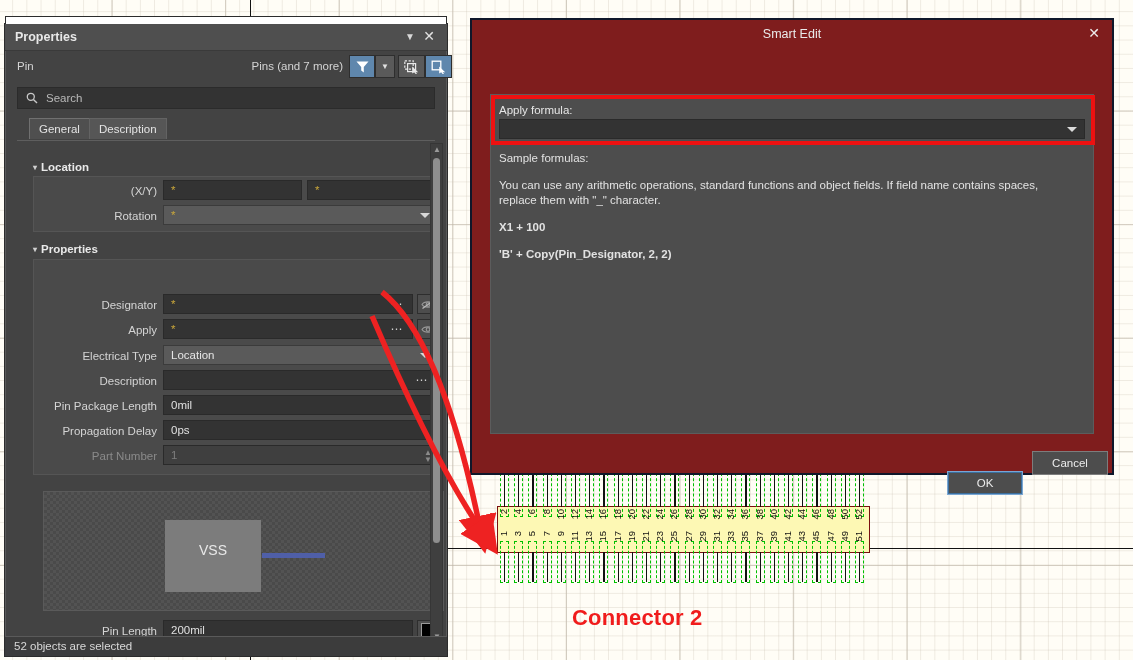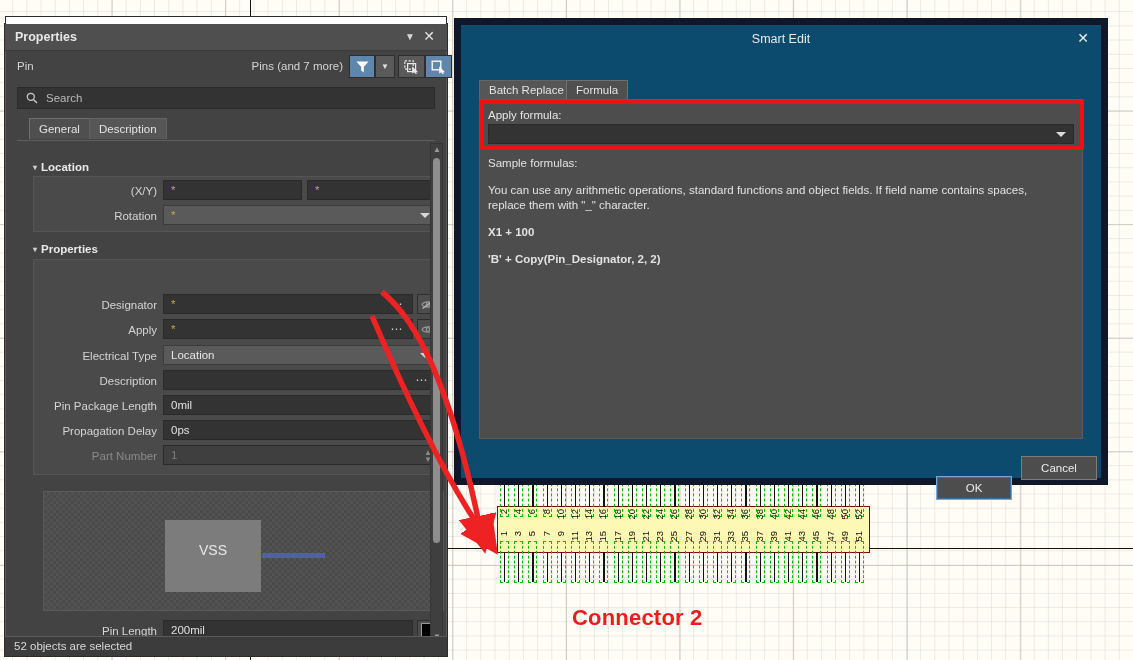--- a/index.html
+++ b/index.html
@@ -107,8 +107,8 @@
 
   
   #smart{
-    left:454px;top:18px;width:640px;height:453px;
-    background:#0c4a6e;border:7px solid #0f172a;
+    left:470px;top:18px;width:640px;height:453px;
+    background:#7f1d1d;border:2px solid #0f172a;
   }
   #smart .dlgtitle{position:absolute;left:0;top:0;width:100%;height:30px;}
   #smart .dlgtitle .t{position:absolute;left:0;right:0;top:7px;text-align:center;font-size:12.5px;color:#eaeaea;}

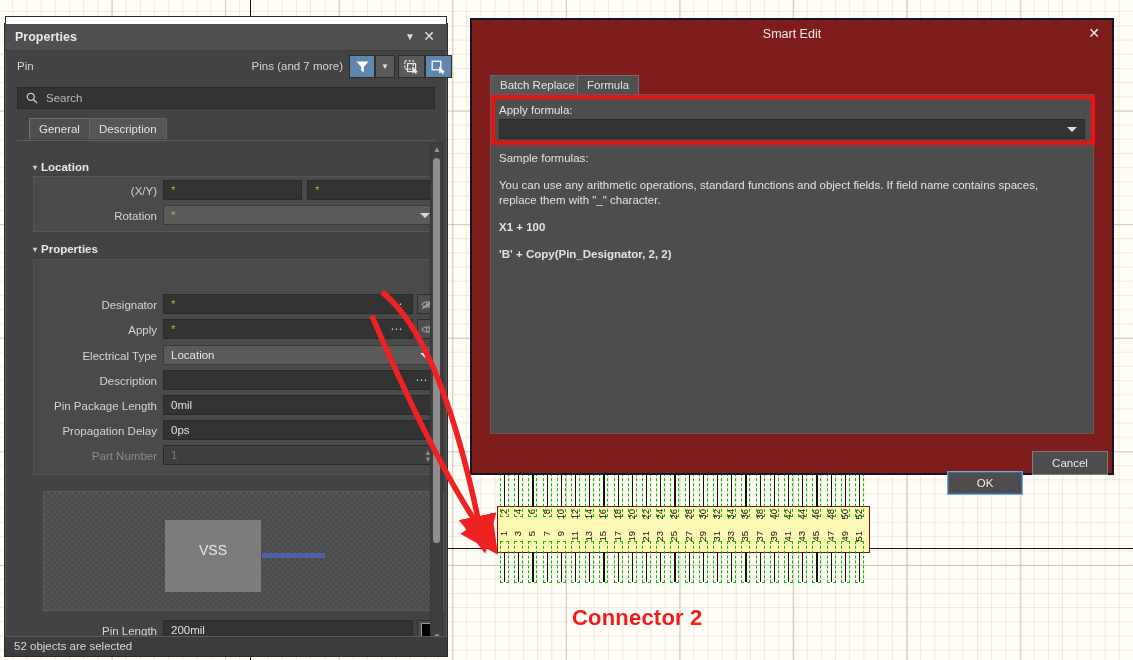--- a/index.html
+++ b/index.html
@@ -480,10 +480,6 @@
 
   <div class="dlgpane"></div>
 
-  <div id="dlgtabs">
-    <div class="tab" style="left:0;">Batch Replace</div>
-    <div class="tab sel" style="left:87px;">Formula</div>
-  </div>
 
   <div class="afl">Apply formula:</div>
   <div class="fcombo">

